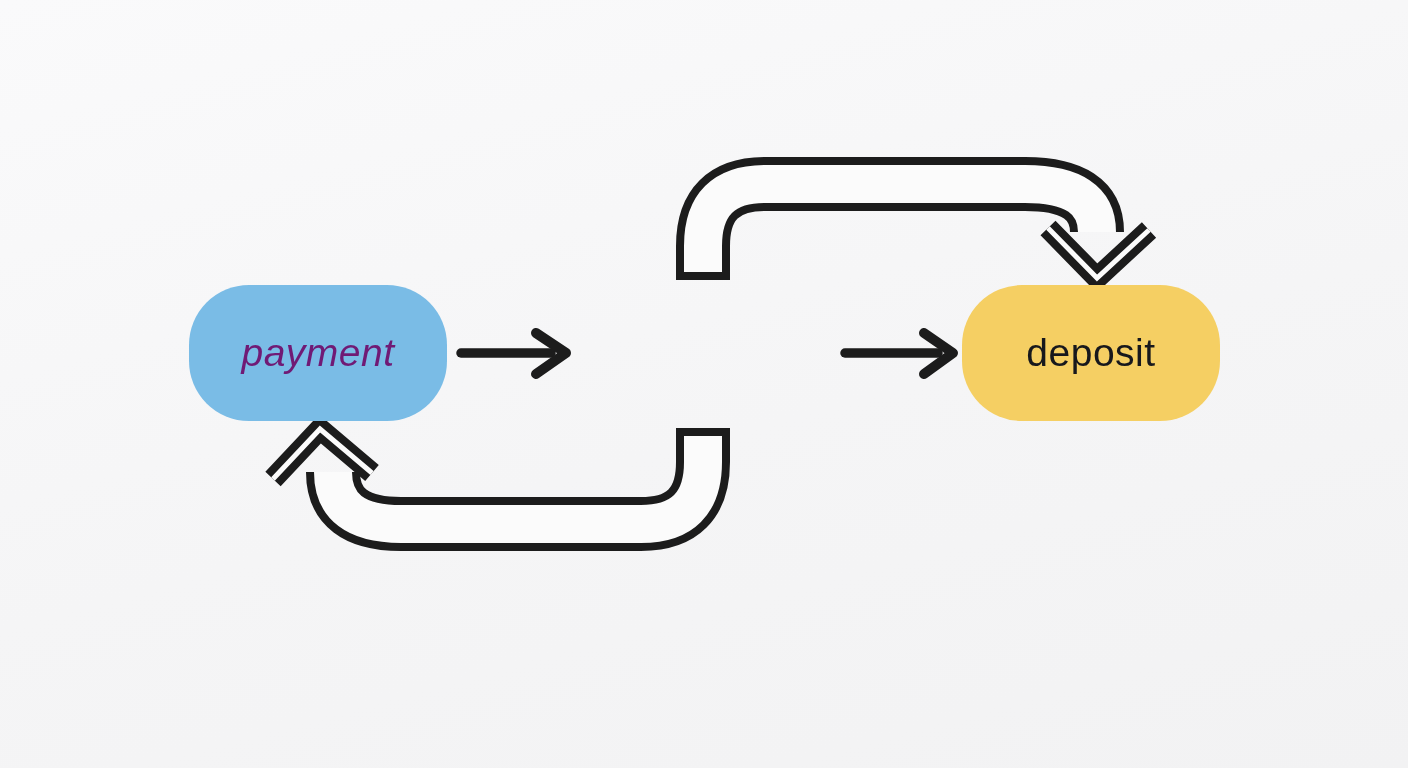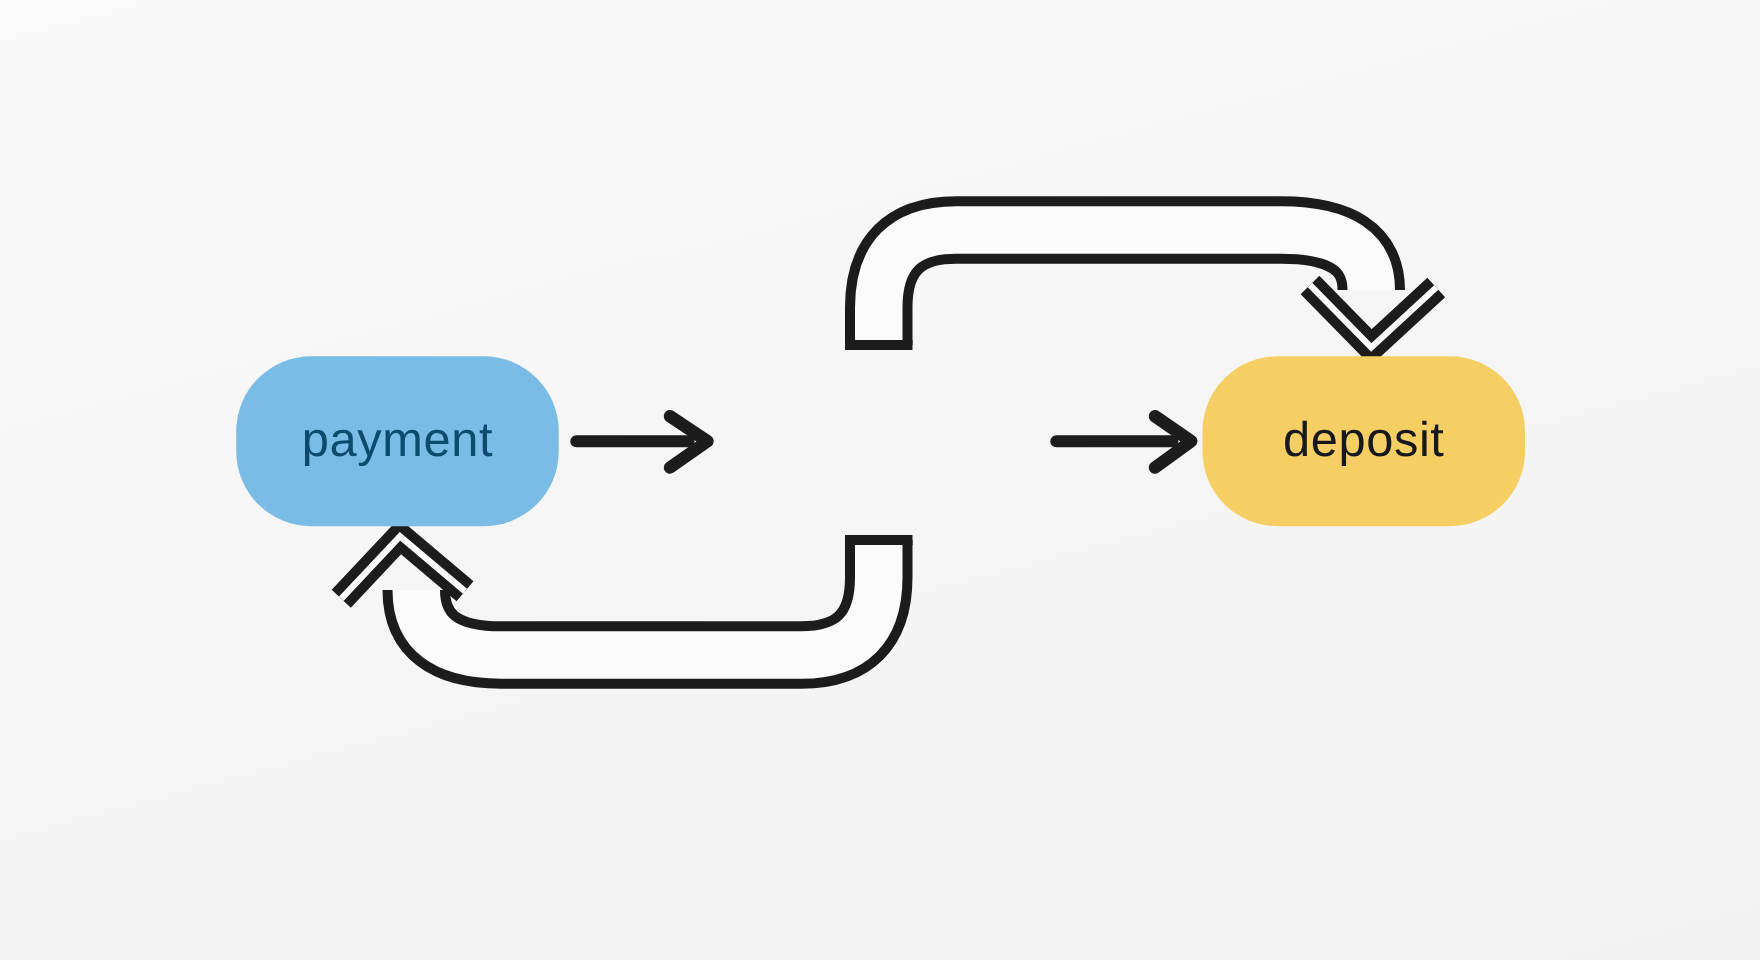--- a/index.html
+++ b/index.html
@@ -84,7 +84,7 @@
   </svg>
 
   <div class="node node-payment" style="background-color: rgb(122, 188, 230);">
-    <span style="color: #0c4a6e;">payment</span>
+    <span style="color: #701a75; font-style: italic;">payment</span>
   </div>
 
 

